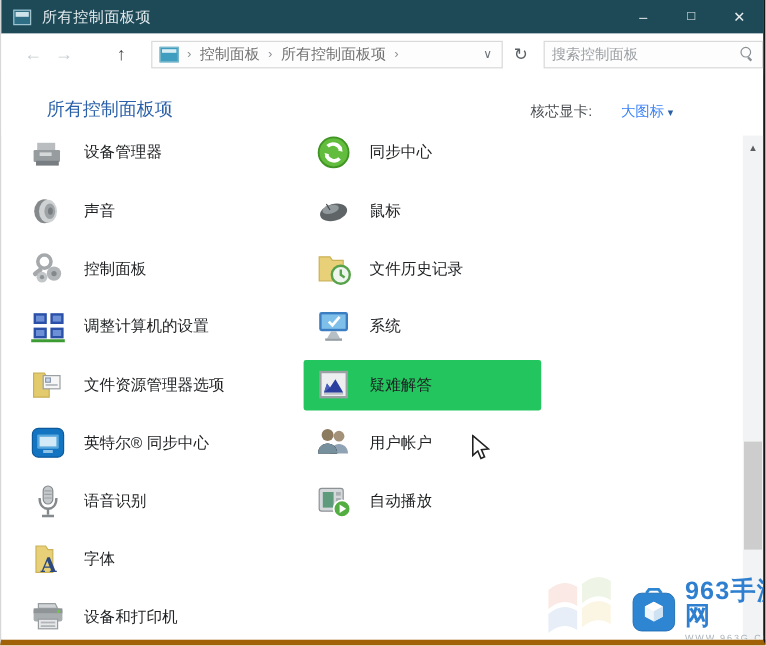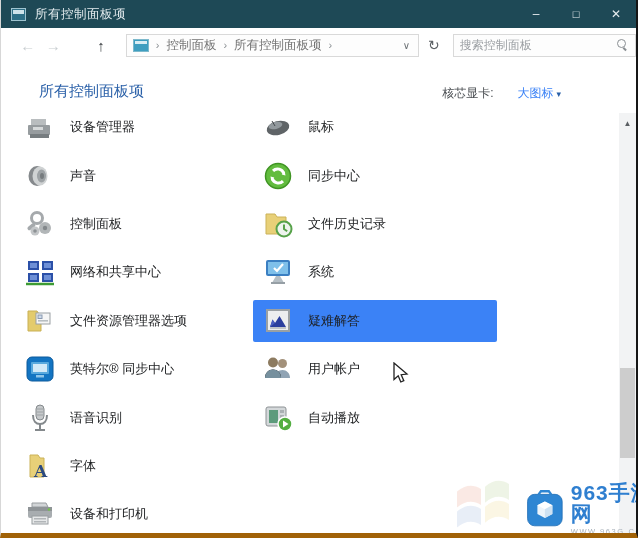--- a/index.html
+++ b/index.html
@@ -265,19 +265,6 @@
           <div class="item-inner">
         <span class="icon">
               <svg width="32" height="32" viewBox="0 0 32 32">
-                <ellipse cx="16" cy="17" rx="11.5" ry="7" transform="rotate(-14 16 17)" fill="#5f6467"></ellipse>
-                <ellipse cx="13.5" cy="14.5" rx="7" ry="3.5" transform="rotate(-14 13.5 14.5)" fill="#92999d"></ellipse>
-                <path d="M10 10l3 5" stroke="#45494c" stroke-width="1"></path>
-              </svg>
-            </span>
-        <span class="label">鼠标</span>
-          </div>
-        </div>
-
-      <div class="item">
-          <div class="item-inner">
-        <span class="icon">
-              <svg width="32" height="32" viewBox="0 0 32 32">
                 <circle cx="16" cy="16" r="12.5" fill="#62bc3e"></circle>
                 <circle cx="16" cy="16" r="12.5" fill="none" stroke="#3f9423" stroke-width="1.5"></circle>
                 <path d="M10.2 18.5a6.5 6.5 0 0 0 10.8 2.6" stroke="#fff" stroke-width="3" fill="none"></path>
@@ -287,6 +274,19 @@
               </svg>
             </span>
         <span class="label">同步中心</span>
+          </div>
+        </div>
+
+      <div class="item">
+          <div class="item-inner">
+        <span class="icon">
+              <svg width="32" height="32" viewBox="0 0 32 32">
+                <ellipse cx="16" cy="17" rx="11.5" ry="7" transform="rotate(-14 16 17)" fill="#5f6467"></ellipse>
+                <ellipse cx="13.5" cy="14.5" rx="7" ry="3.5" transform="rotate(-14 13.5 14.5)" fill="#92999d"></ellipse>
+                <path d="M10 10l3 5" stroke="#45494c" stroke-width="1"></path>
+              </svg>
+            </span>
+        <span class="label">鼠标</span>
           </div>
         </div>
 

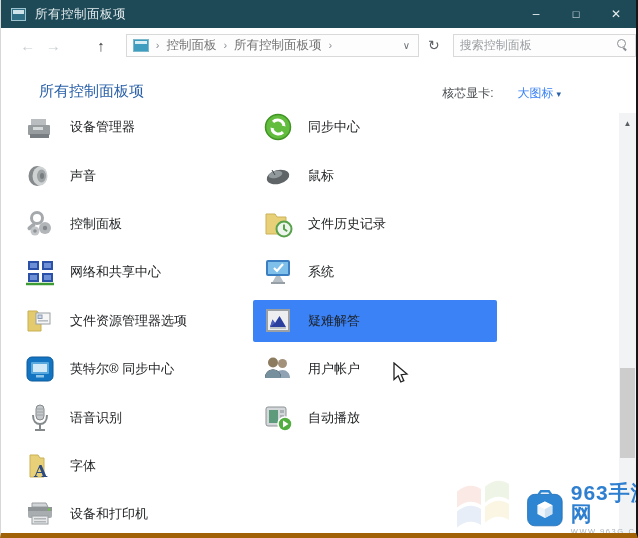--- a/index.html
+++ b/index.html
@@ -181,7 +181,7 @@
                 <path d="M2 28h28" stroke="#3d9b33" stroke-width="2.5"></path>
               </svg>
             </span>
-        <span class="label">网络和共享中心</span>
+        <span class="label">调整计算机的设置</span>
           </div>
         </div>
 

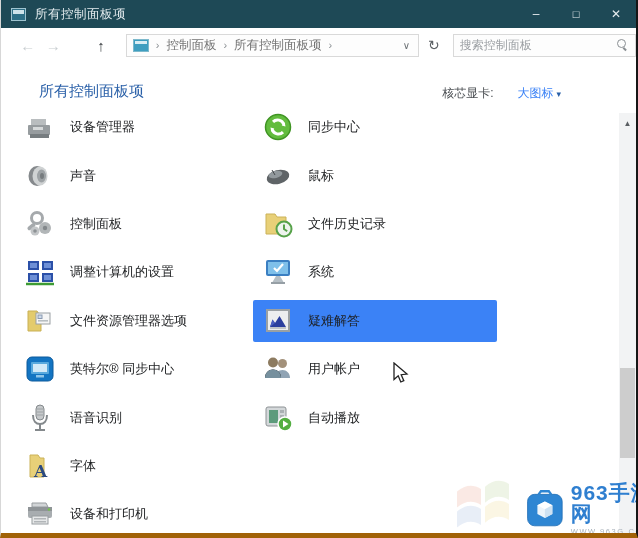--- a/index.html
+++ b/index.html
@@ -58,7 +58,7 @@
                 grid-template-columns:238px auto; margin-top:-10px; padding-left:13px; }
   .item { display:flex; align-items:center; height:100%; }
   .item-inner { display:flex; align-items:center; gap:14px; padding:5px 9px; border-radius:2px; }
-  .item.highlighted .item-inner { background:#3b82f6; width:244px; }
+  .item.highlighted .item-inner { background:#22c55e; width:198px; }
   .item .icon { width:32px; height:32px; flex:0 0 auto; display:flex; align-items:center; justify-content:center; }
   .item .label { font-size:13px; color:#1d1f21; white-space:nowrap; }
 

